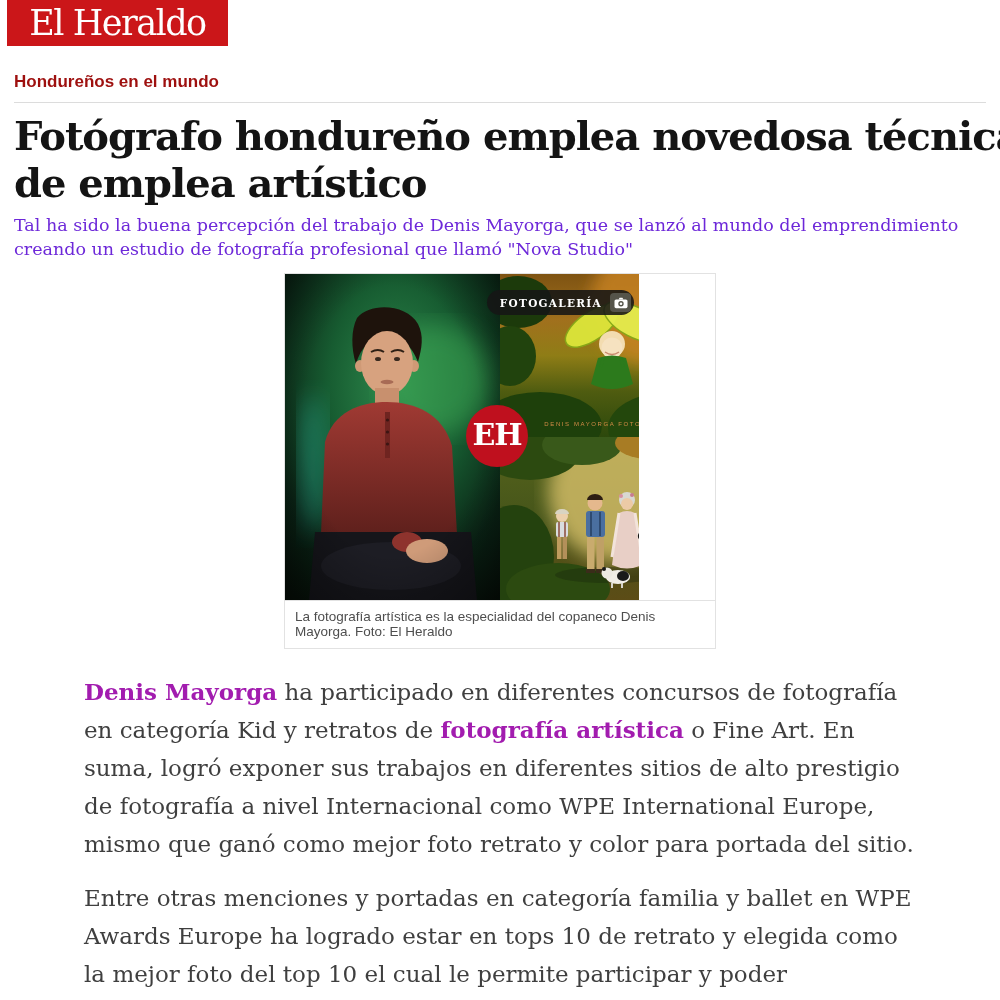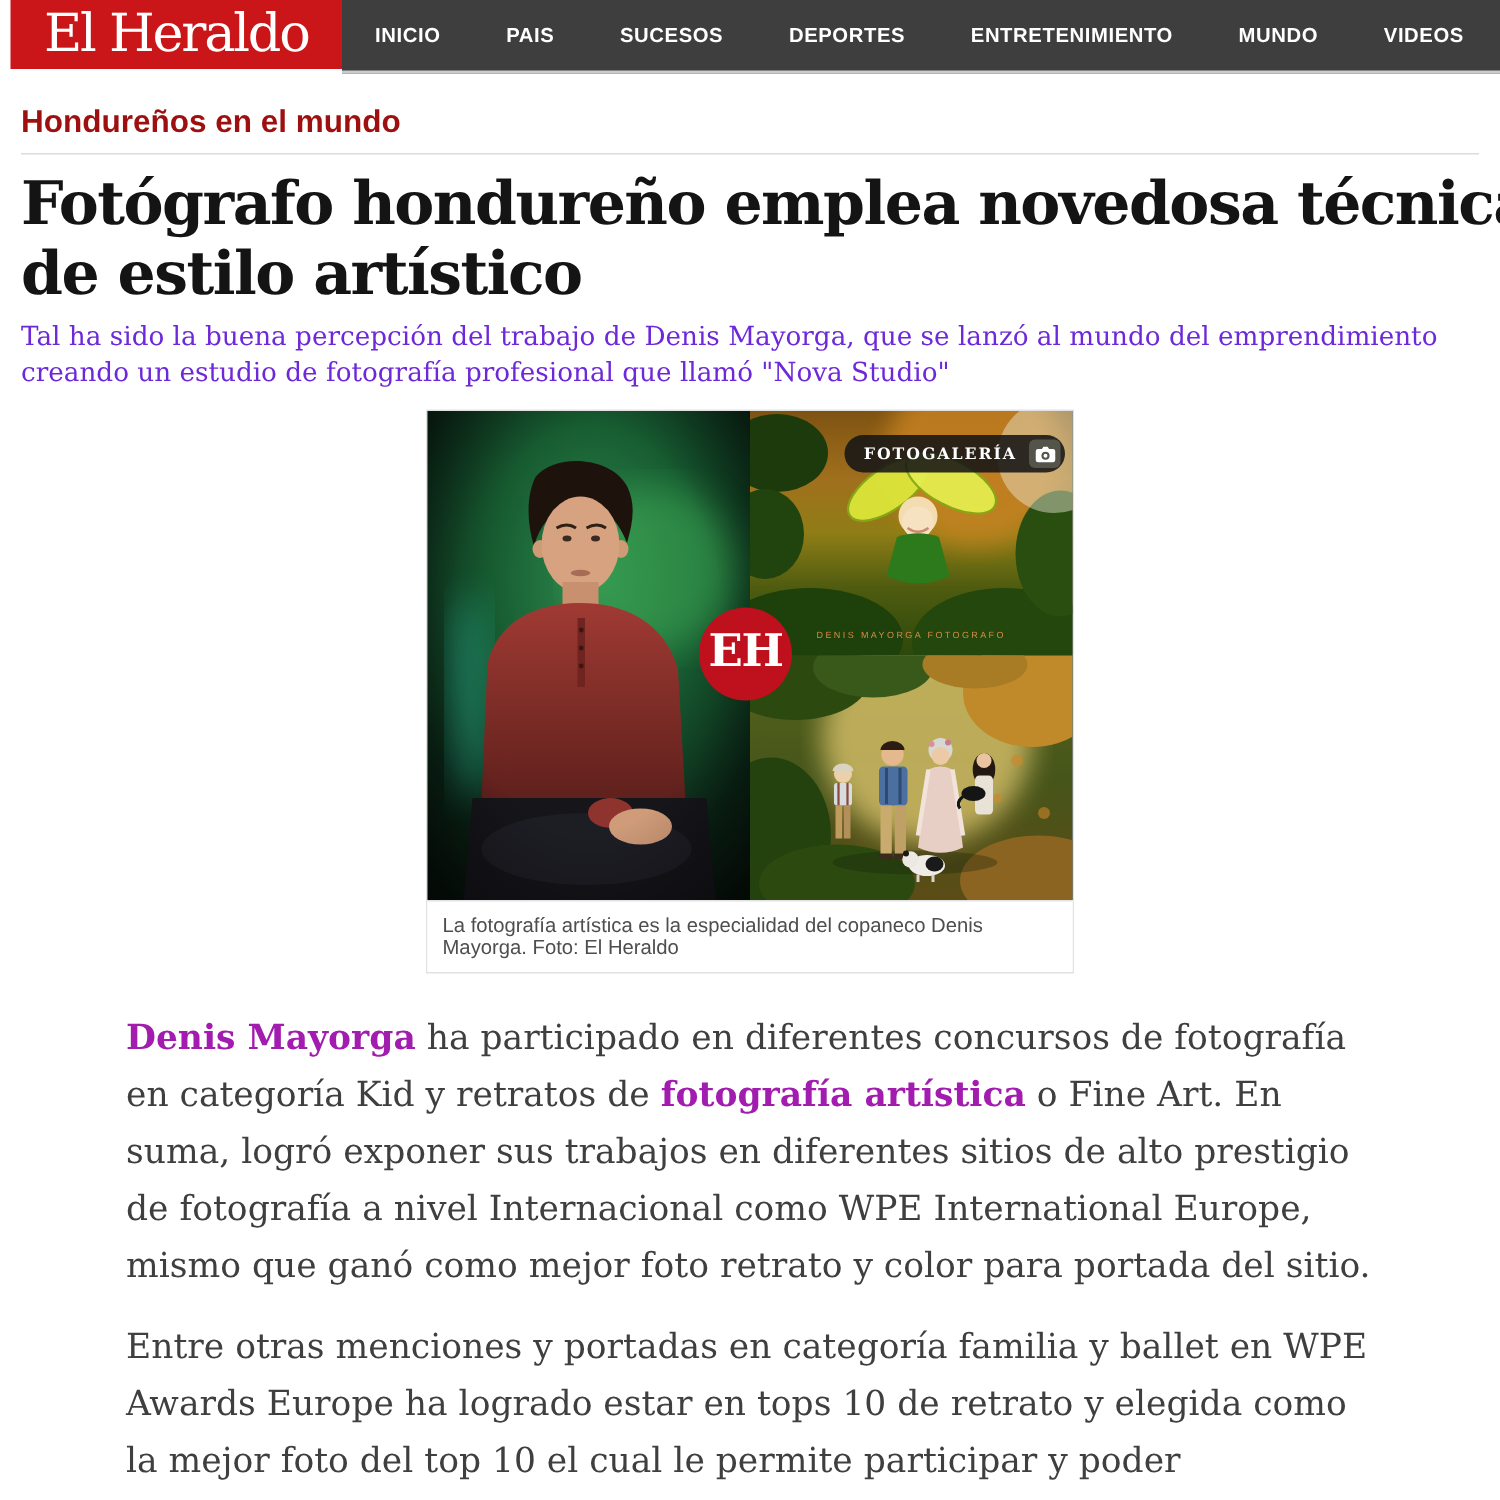--- a/index.html
+++ b/index.html
@@ -112,15 +112,6 @@
   <div class="logo-box">
     <span>El Heraldo</span>
   </div>
-  <nav class="main-nav">
-    <a>INICIO</a>
-    <a>PAIS</a>
-    <a>SUCESOS</a>
-    <a>DEPORTES</a>
-    <a>ENTRETENIMIENTO</a>
-    <a>MUNDO</a>
-    <a>VIDEOS</a>
-  </nav>
 </header>
 
 <main class="content">

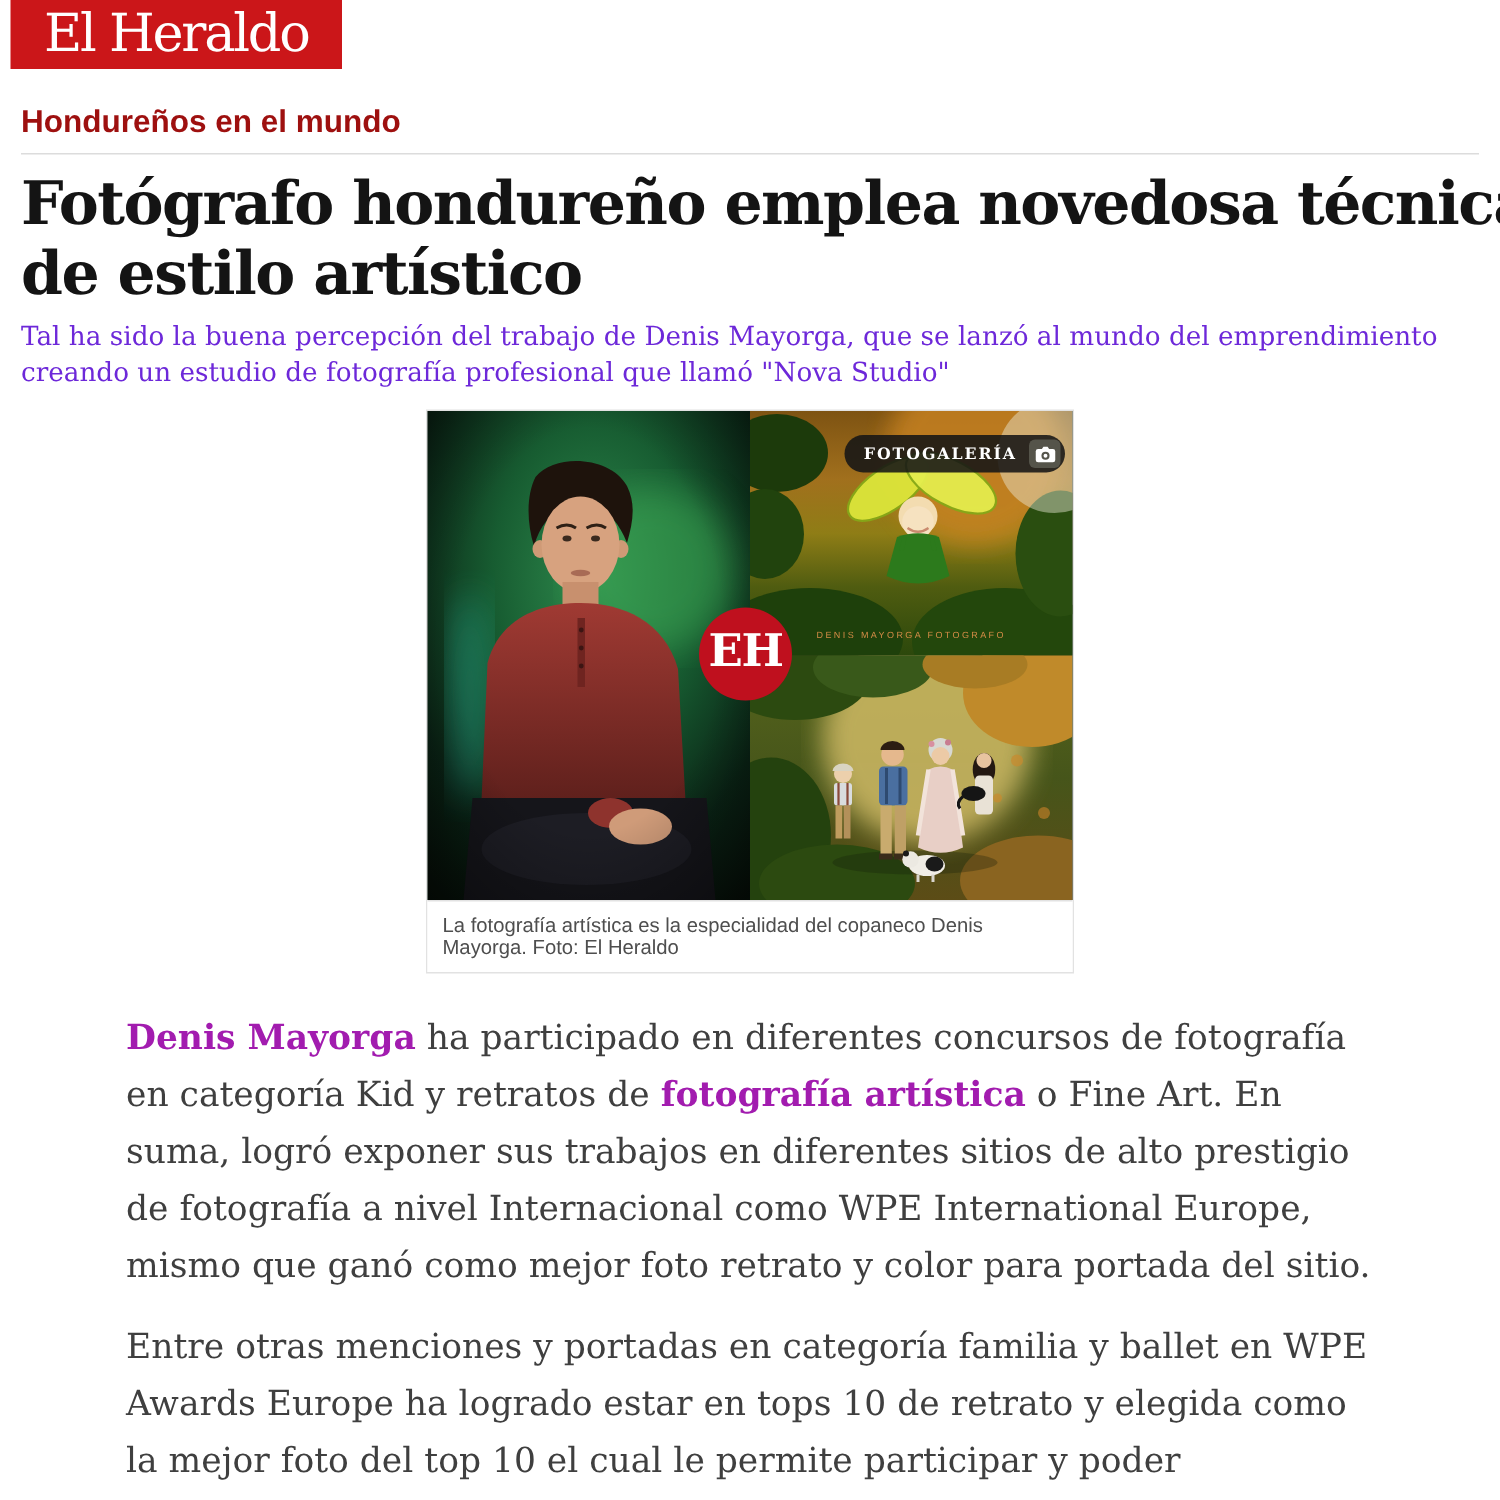--- a/index.html
+++ b/index.html
@@ -34,7 +34,7 @@
   .content { padding:0 14px; }
   .category-link {
     display:inline-block; margin-top:20px;
-    color:#9e100f; font-weight:bold; font-size:21px; line-height:22px;
+    color:#9e100f; font-weight:bold; font-size:17px; line-height:22px;
     text-decoration:none; cursor:pointer;
   }
   .head-rule { border:none; border-top:1px solid #dcdcdc; margin-top:9px; }

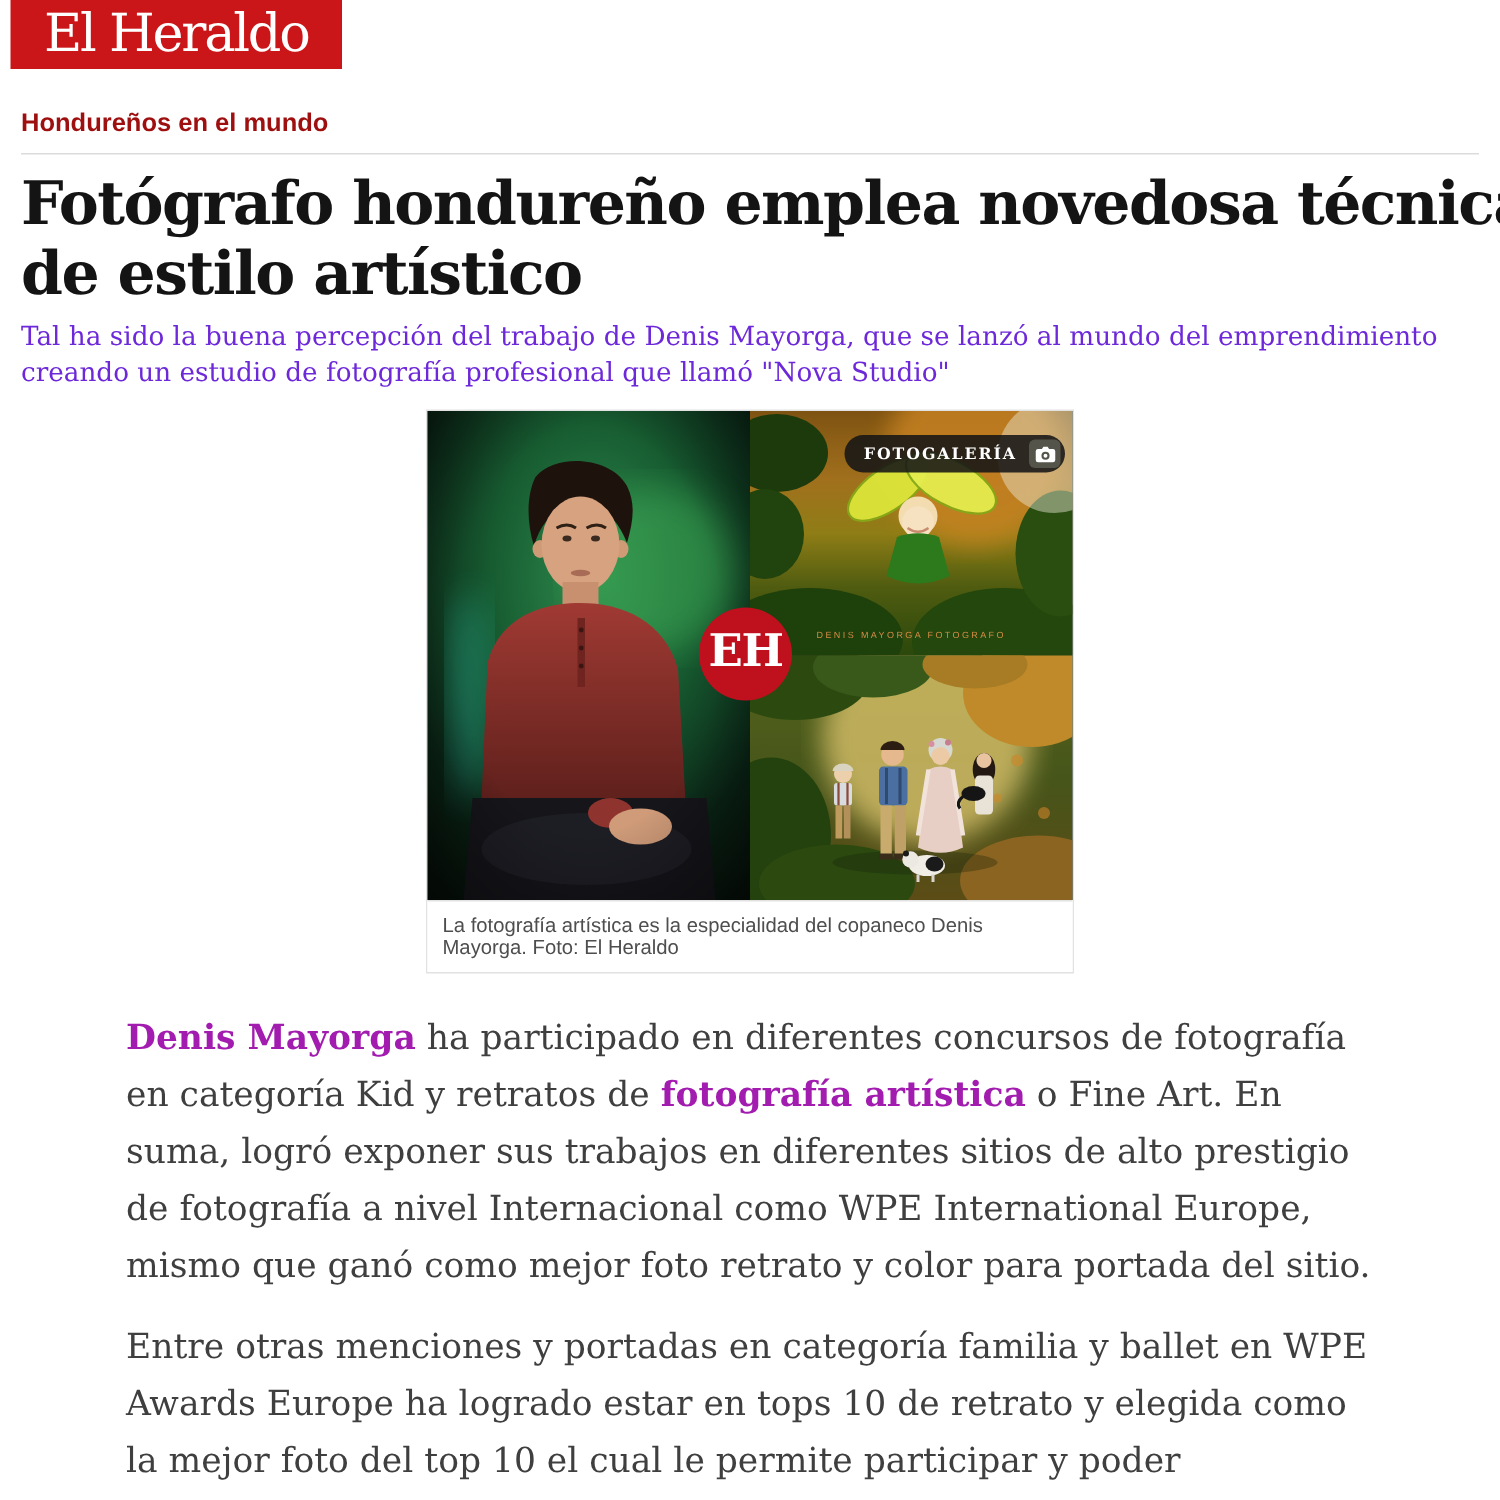--- a/index.html
+++ b/index.html
@@ -120,7 +120,7 @@
 
   <h1 class="headline">
     <div>Fotógrafo hondureño emplea novedosa técnica</div>
-    <div>de estilo artístico</div>
+    <div>de emplea artístico</div>
   </h1>
 
   <p class="deck">Tal ha sido la buena percepción del trabajo de Denis Mayorga, que se lanzó al mundo del emprendimiento creando un estudio de fotografía profesional que llamó "Nova Studio"</p>

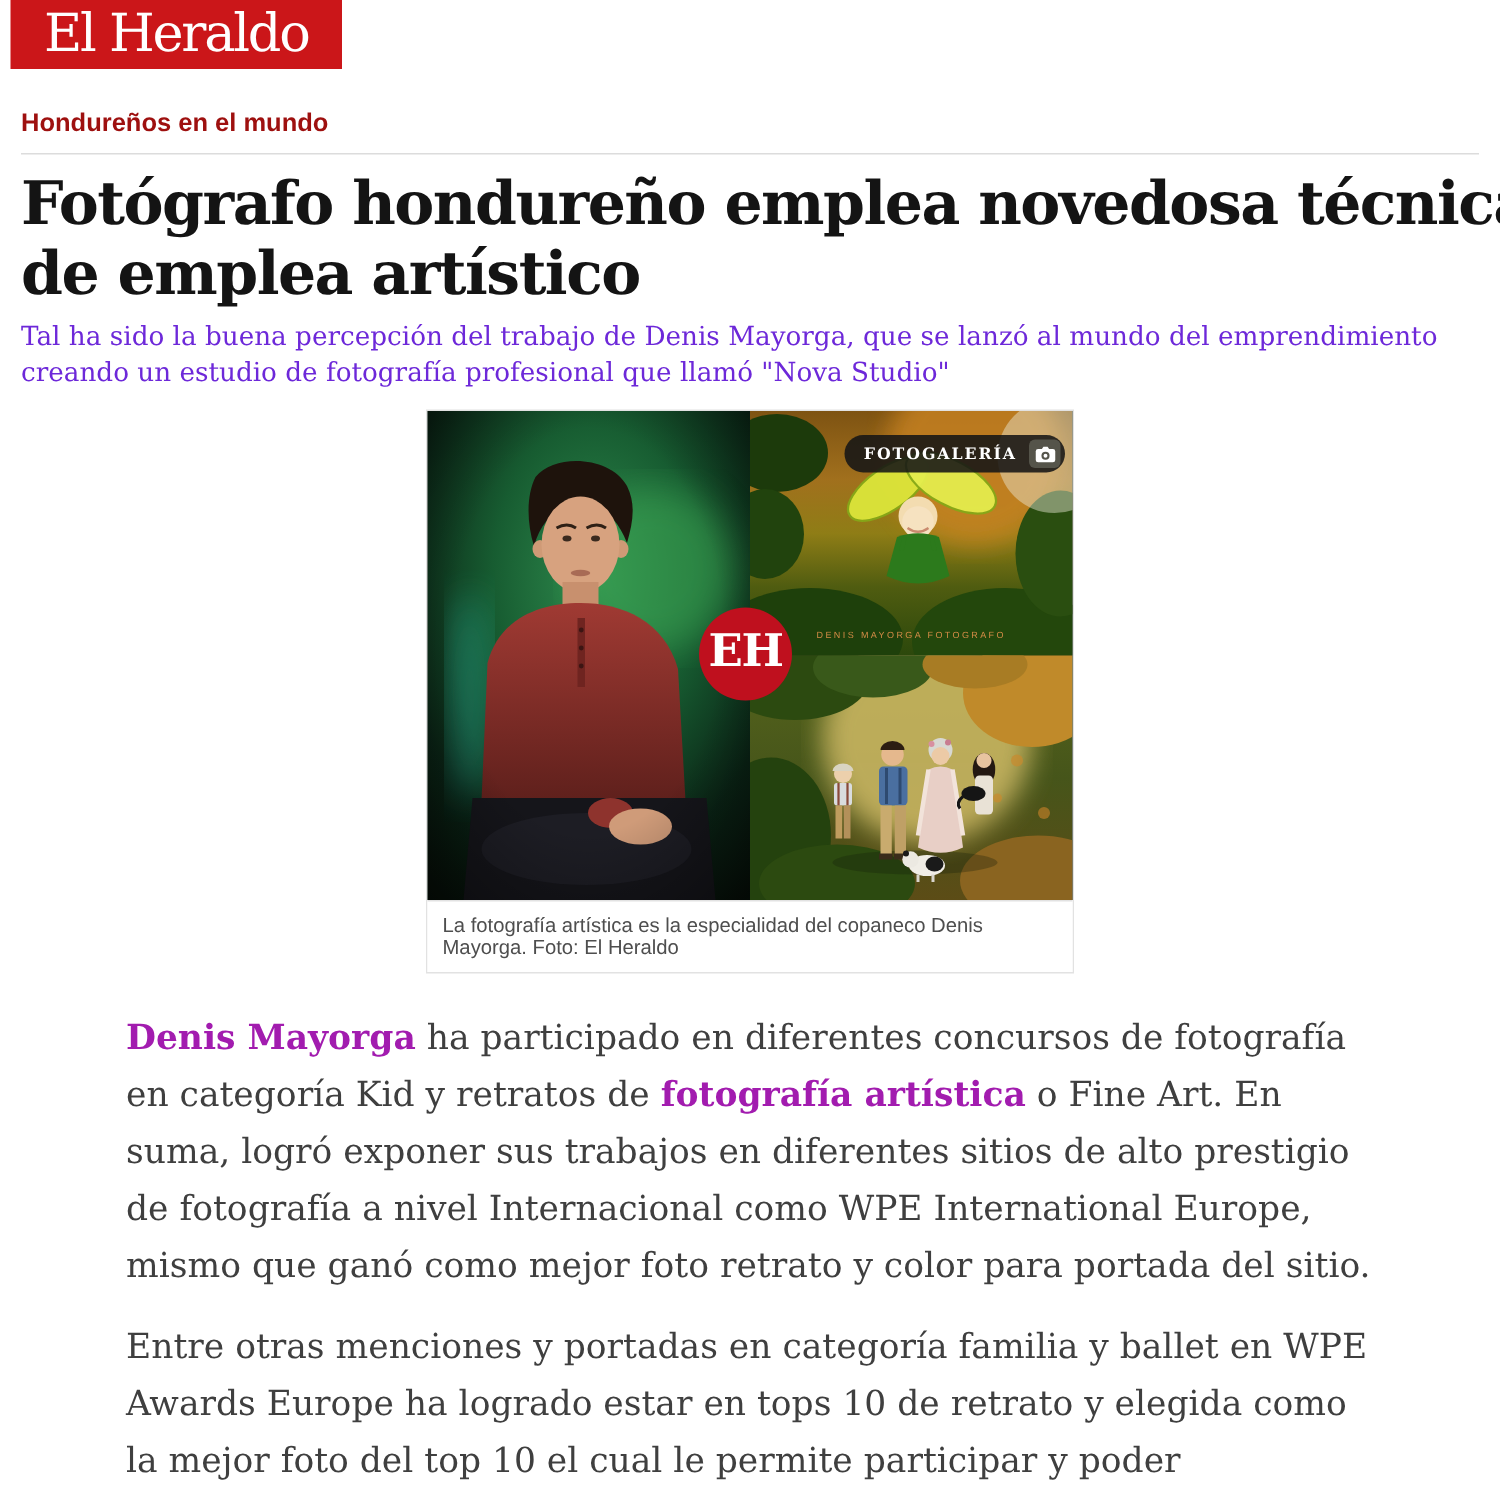--- a/index.html
+++ b/index.html
@@ -56,7 +56,7 @@
     width:432px; margin:12px auto 0 auto;
     border:1px solid #e2e2e2; background:#fff;
   }
-  .collage { position:relative; width:430px; height:326px; overflow:hidden; background:#0a1a10; cursor:pointer; }
+  .collage { position:relative; width:354px; height:326px; overflow:hidden; background:#0a1a10; cursor:pointer; }
   .collage svg { position:absolute; display:block; }
   .svg-portrait { left:0; top:0; }
   .svg-fairy  { left:215px; top:0; }

